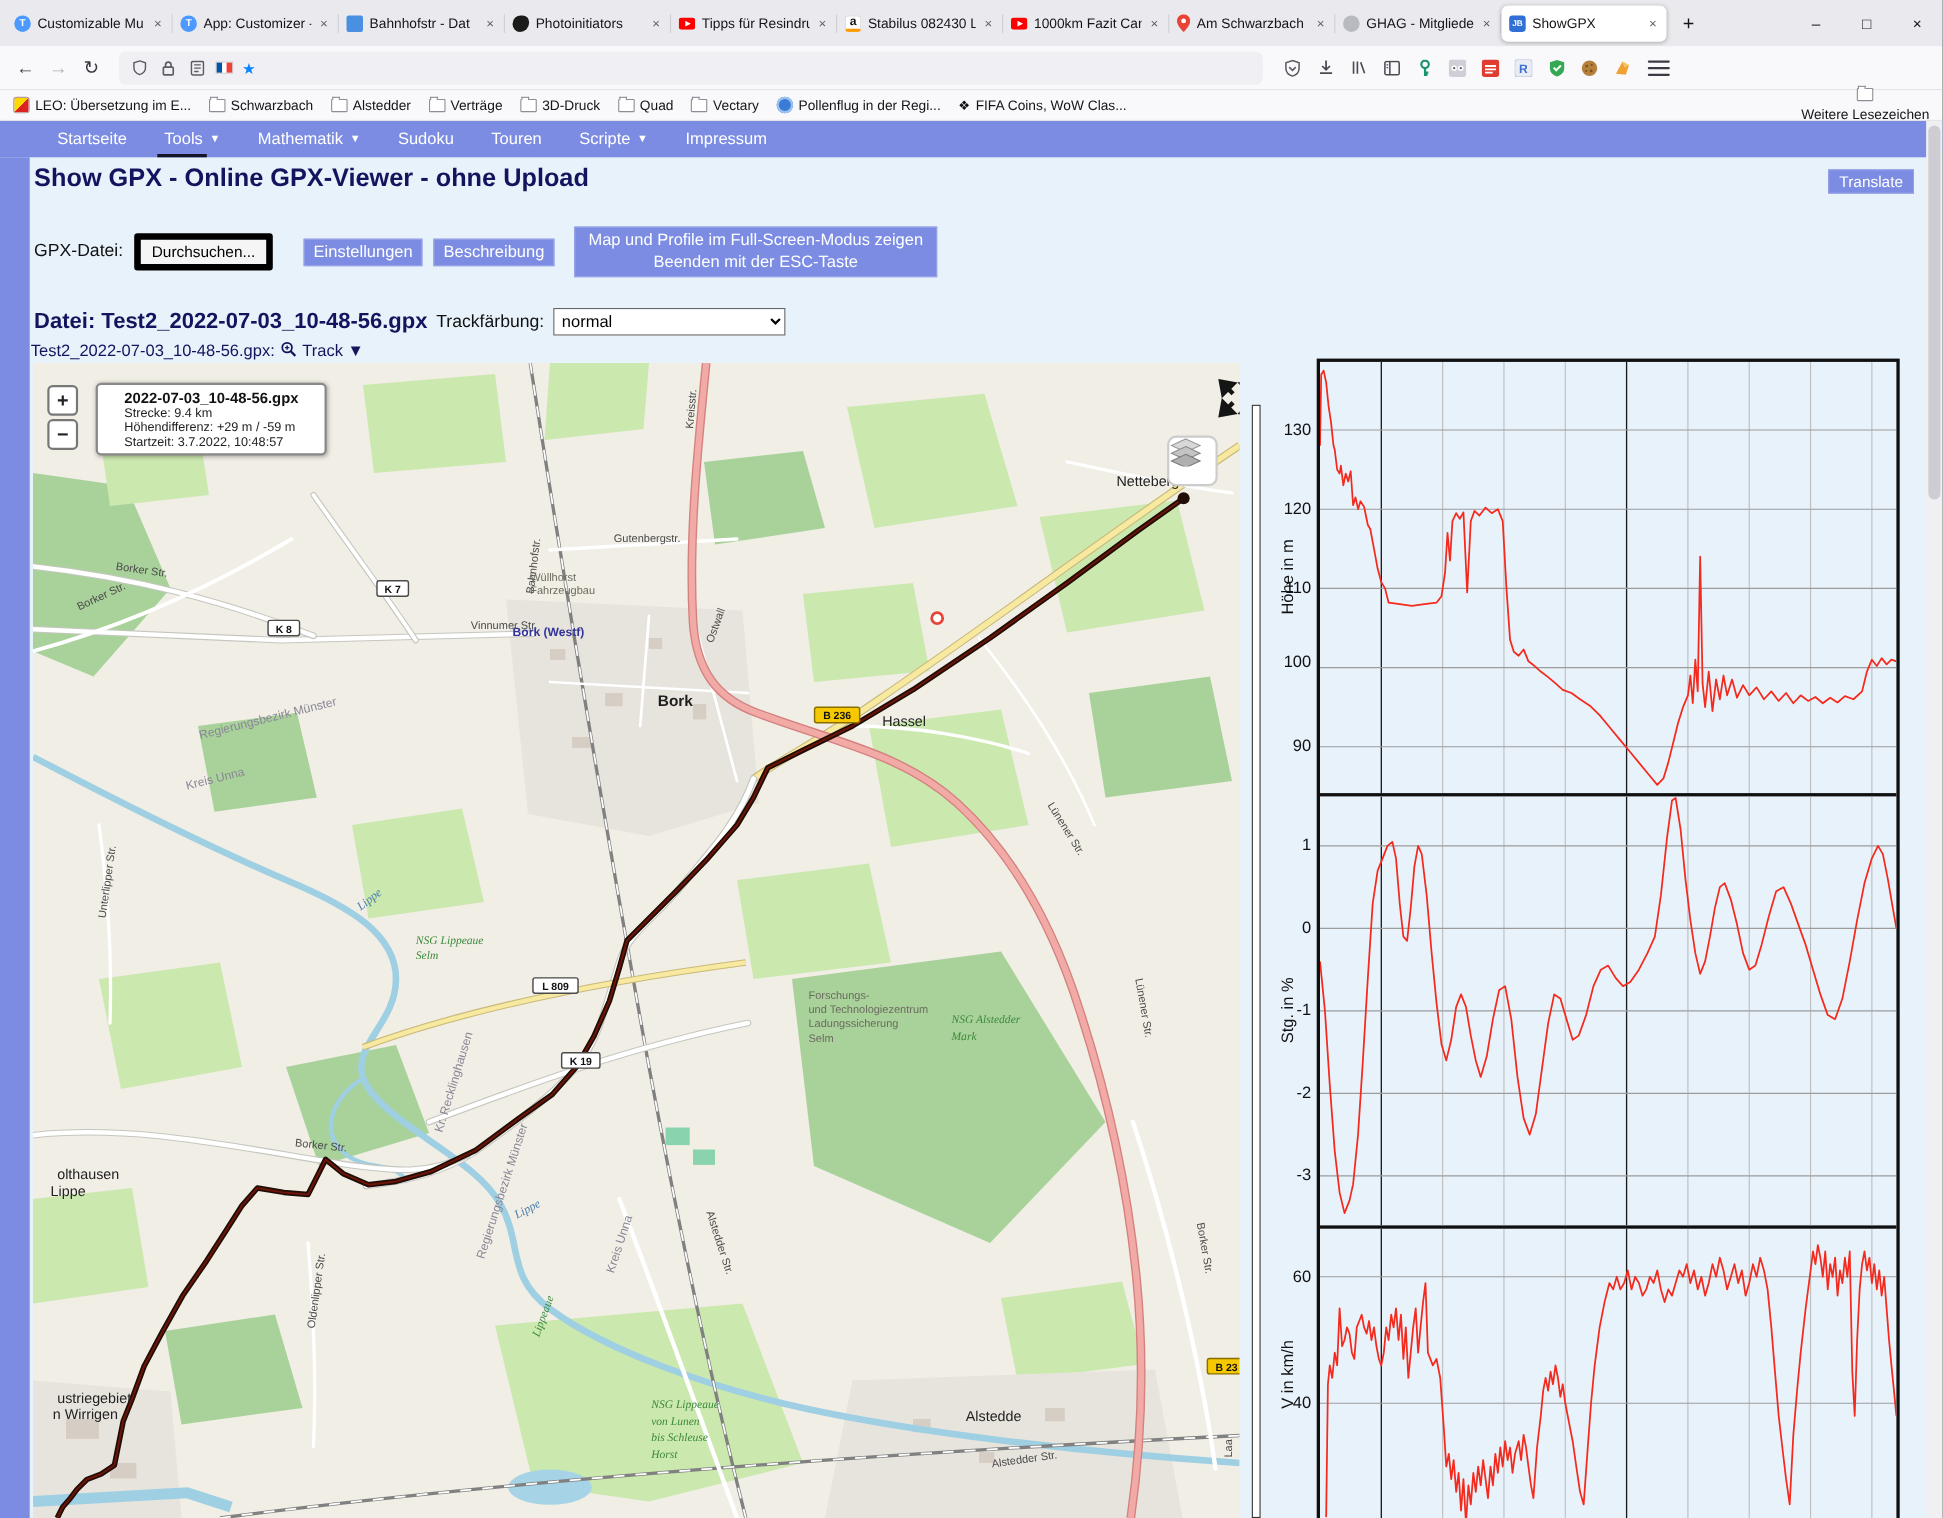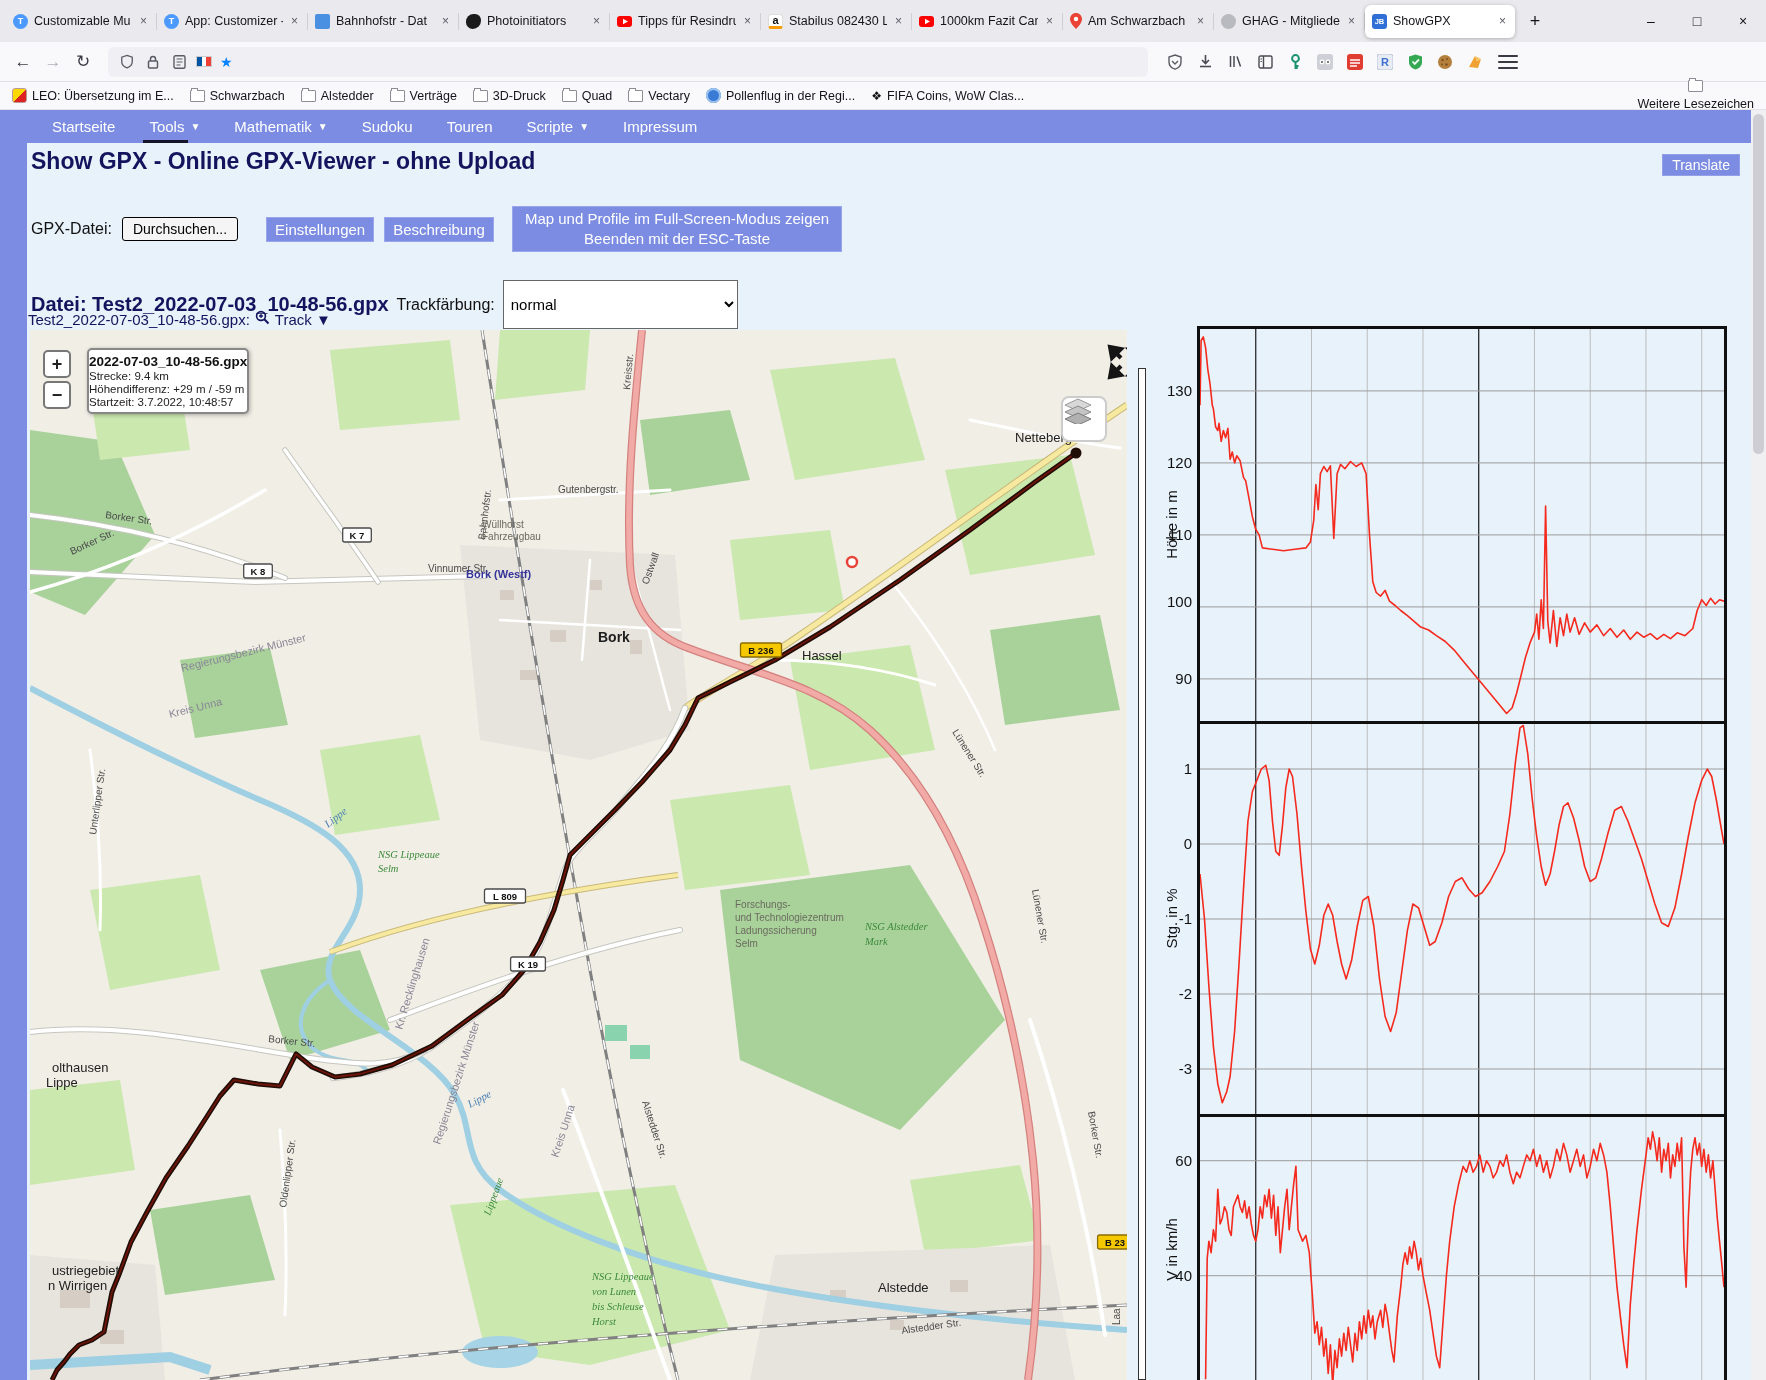--- a/index.html
+++ b/index.html
@@ -67,7 +67,7 @@
   h1.pagetitle{position:absolute;top:38px;left:31px;margin:0;font-size:23px;color:#14145e;}
   .gpxrow{position:absolute;top:96px;left:31px;display:flex;align-items:center;gap:10px;}
   .gpxrow .lab{font-size:16px;color:#111;}
-  .btn-browse{background:#f5f5f5;border:1px solid #000000;border-radius:3px;font-size:14px;
+  .btn-browse{background:#f5f5f5;border:6px solid #000000;border-radius:3px;font-size:14px;
               padding:3px 10px;color:#000;font-family:inherit;}
   .btn-peri{background:#7b8ce2;color:#fff;border:1px solid #9aa6ea;font-size:15px;padding:3px 8px;font-family:inherit;}
   .btn-big{background:#7b8ce2;color:#fff;border:1px solid #9aa6ea;font-size:15px;line-height:20px;

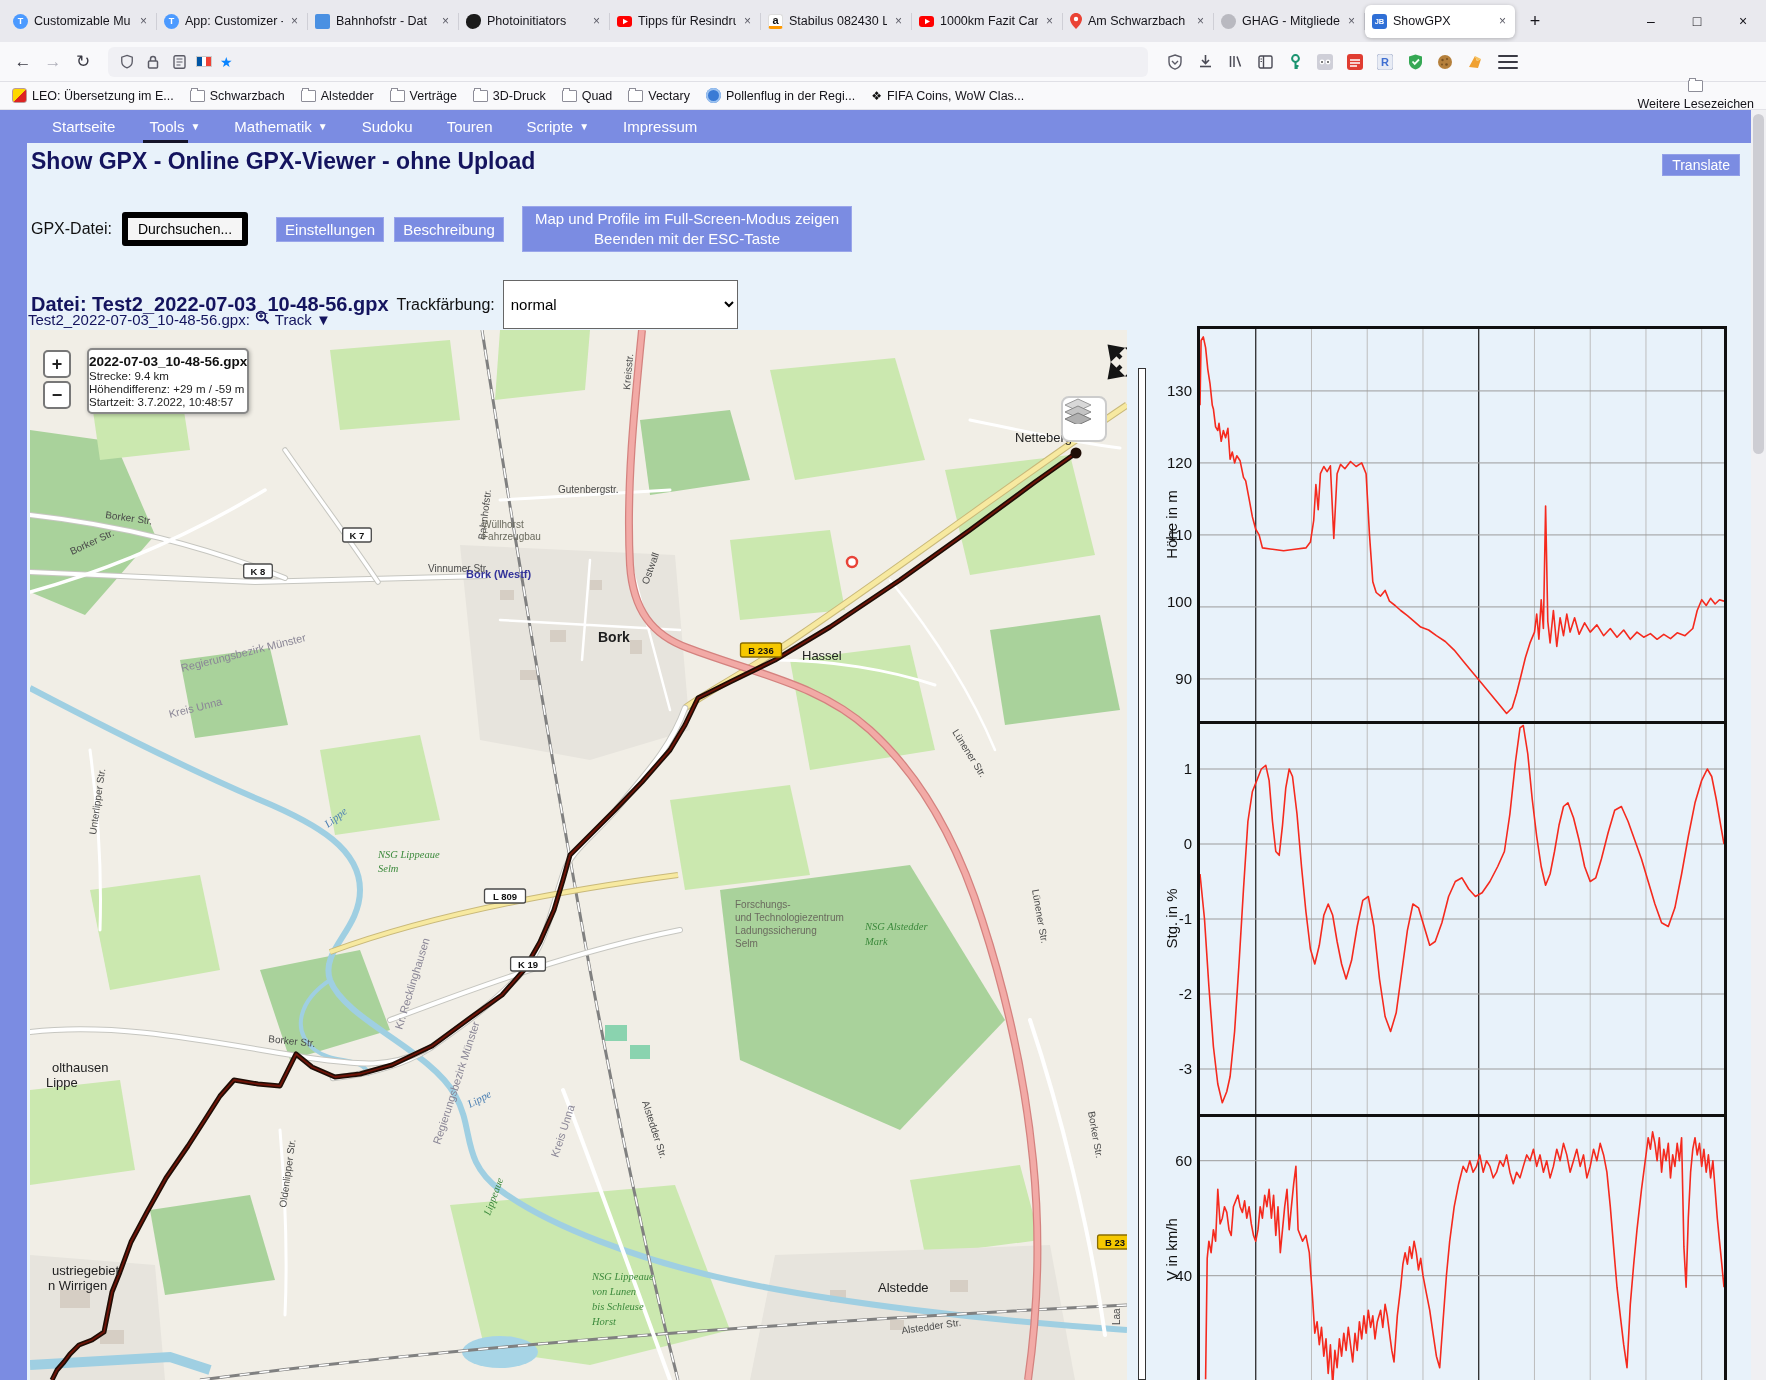--- a/index.html
+++ b/index.html
@@ -75,7 +75,7 @@
   .dateirow{position:absolute;top:170px;left:31px;display:flex;align-items:center;gap:8px;}
   .dateirow .bold{font-size:20px;font-weight:bold;color:#14145e;}
   .dateirow .tf{font-size:16px;color:#111;}
-  .dateirow select{font-size:15px;width:235px;border:1px solid #666;background:#fff;padding:14px 3px;font-family:inherit;}
+  .dateirow select{font-size:15px;width:211px;border:1px solid #666;background:#fff;padding:2px 3px;font-family:inherit;}
   .trackrow{position:absolute;top:200px;left:28px;display:flex;align-items:center;gap:5px;
             font-size:15px;color:#14145e;}
   

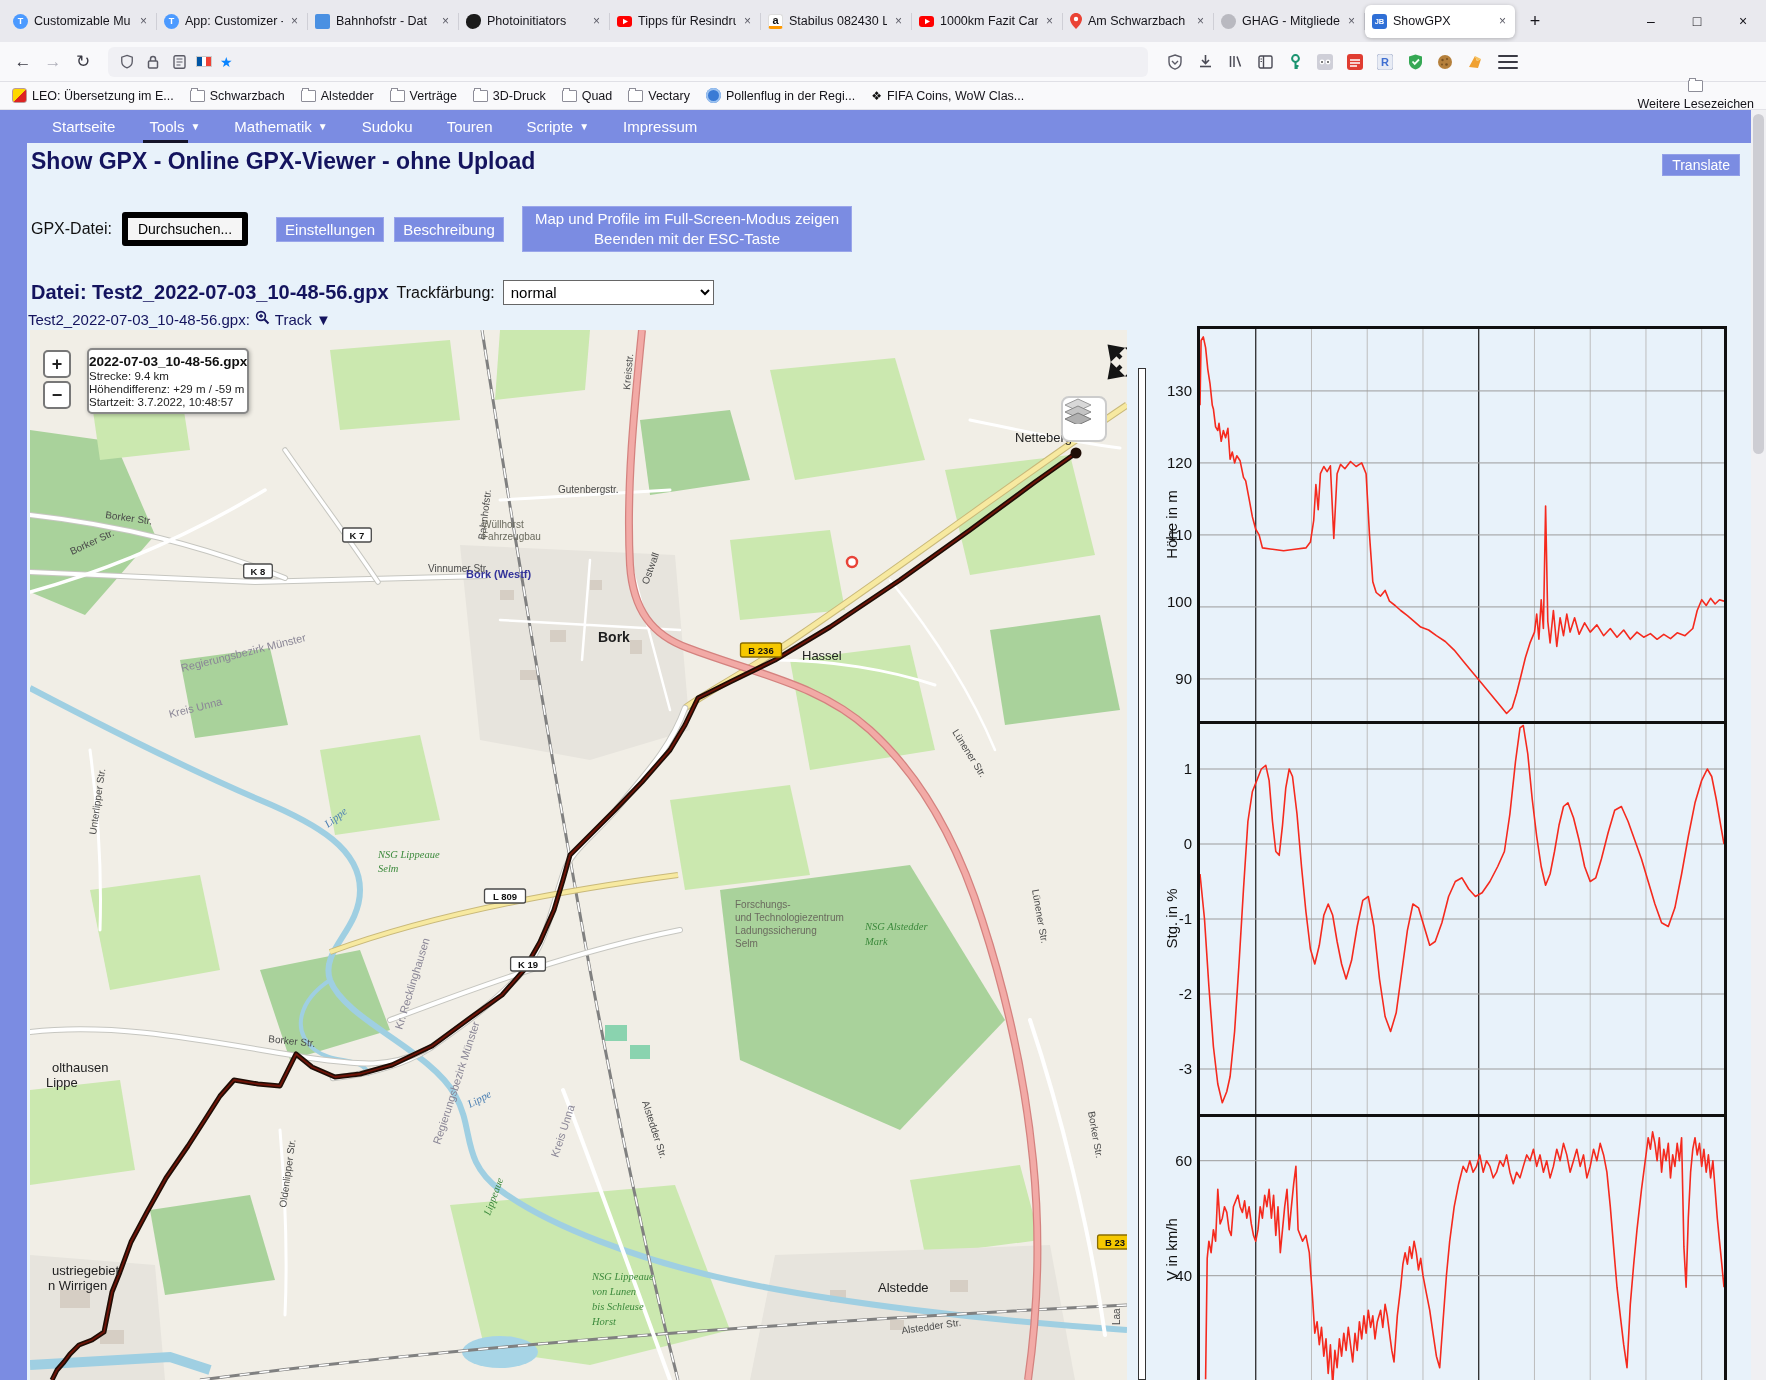--- a/index.html
+++ b/index.html
@@ -85,7 +85,7 @@
   .zbtn{width:28px;height:28px;background:#fff;border:2px solid #777;border-radius:5px;font-size:18px;
         font-weight:bold;display:flex;align-items:center;justify-content:center;color:#222;box-sizing:border-box;}
   .infobox{position:absolute;top:18px;left:57px;background:#fff;border:2px solid #888;border-radius:5px;
-           padding:4px 0;z-index:5;box-shadow:1px 1px 4px rgba(0,0,0,.3);}
+           padding:4px 24px;z-index:5;box-shadow:1px 1px 4px rgba(0,0,0,.3);}
   .infobox .t{font-size:13.5px;font-weight:bold;color:#111;}
   .infobox .l{font-size:11.5px;color:#222;margin-top:1px;}
   .fsicon{position:absolute;top:14px;right:20px;z-index:5;}

